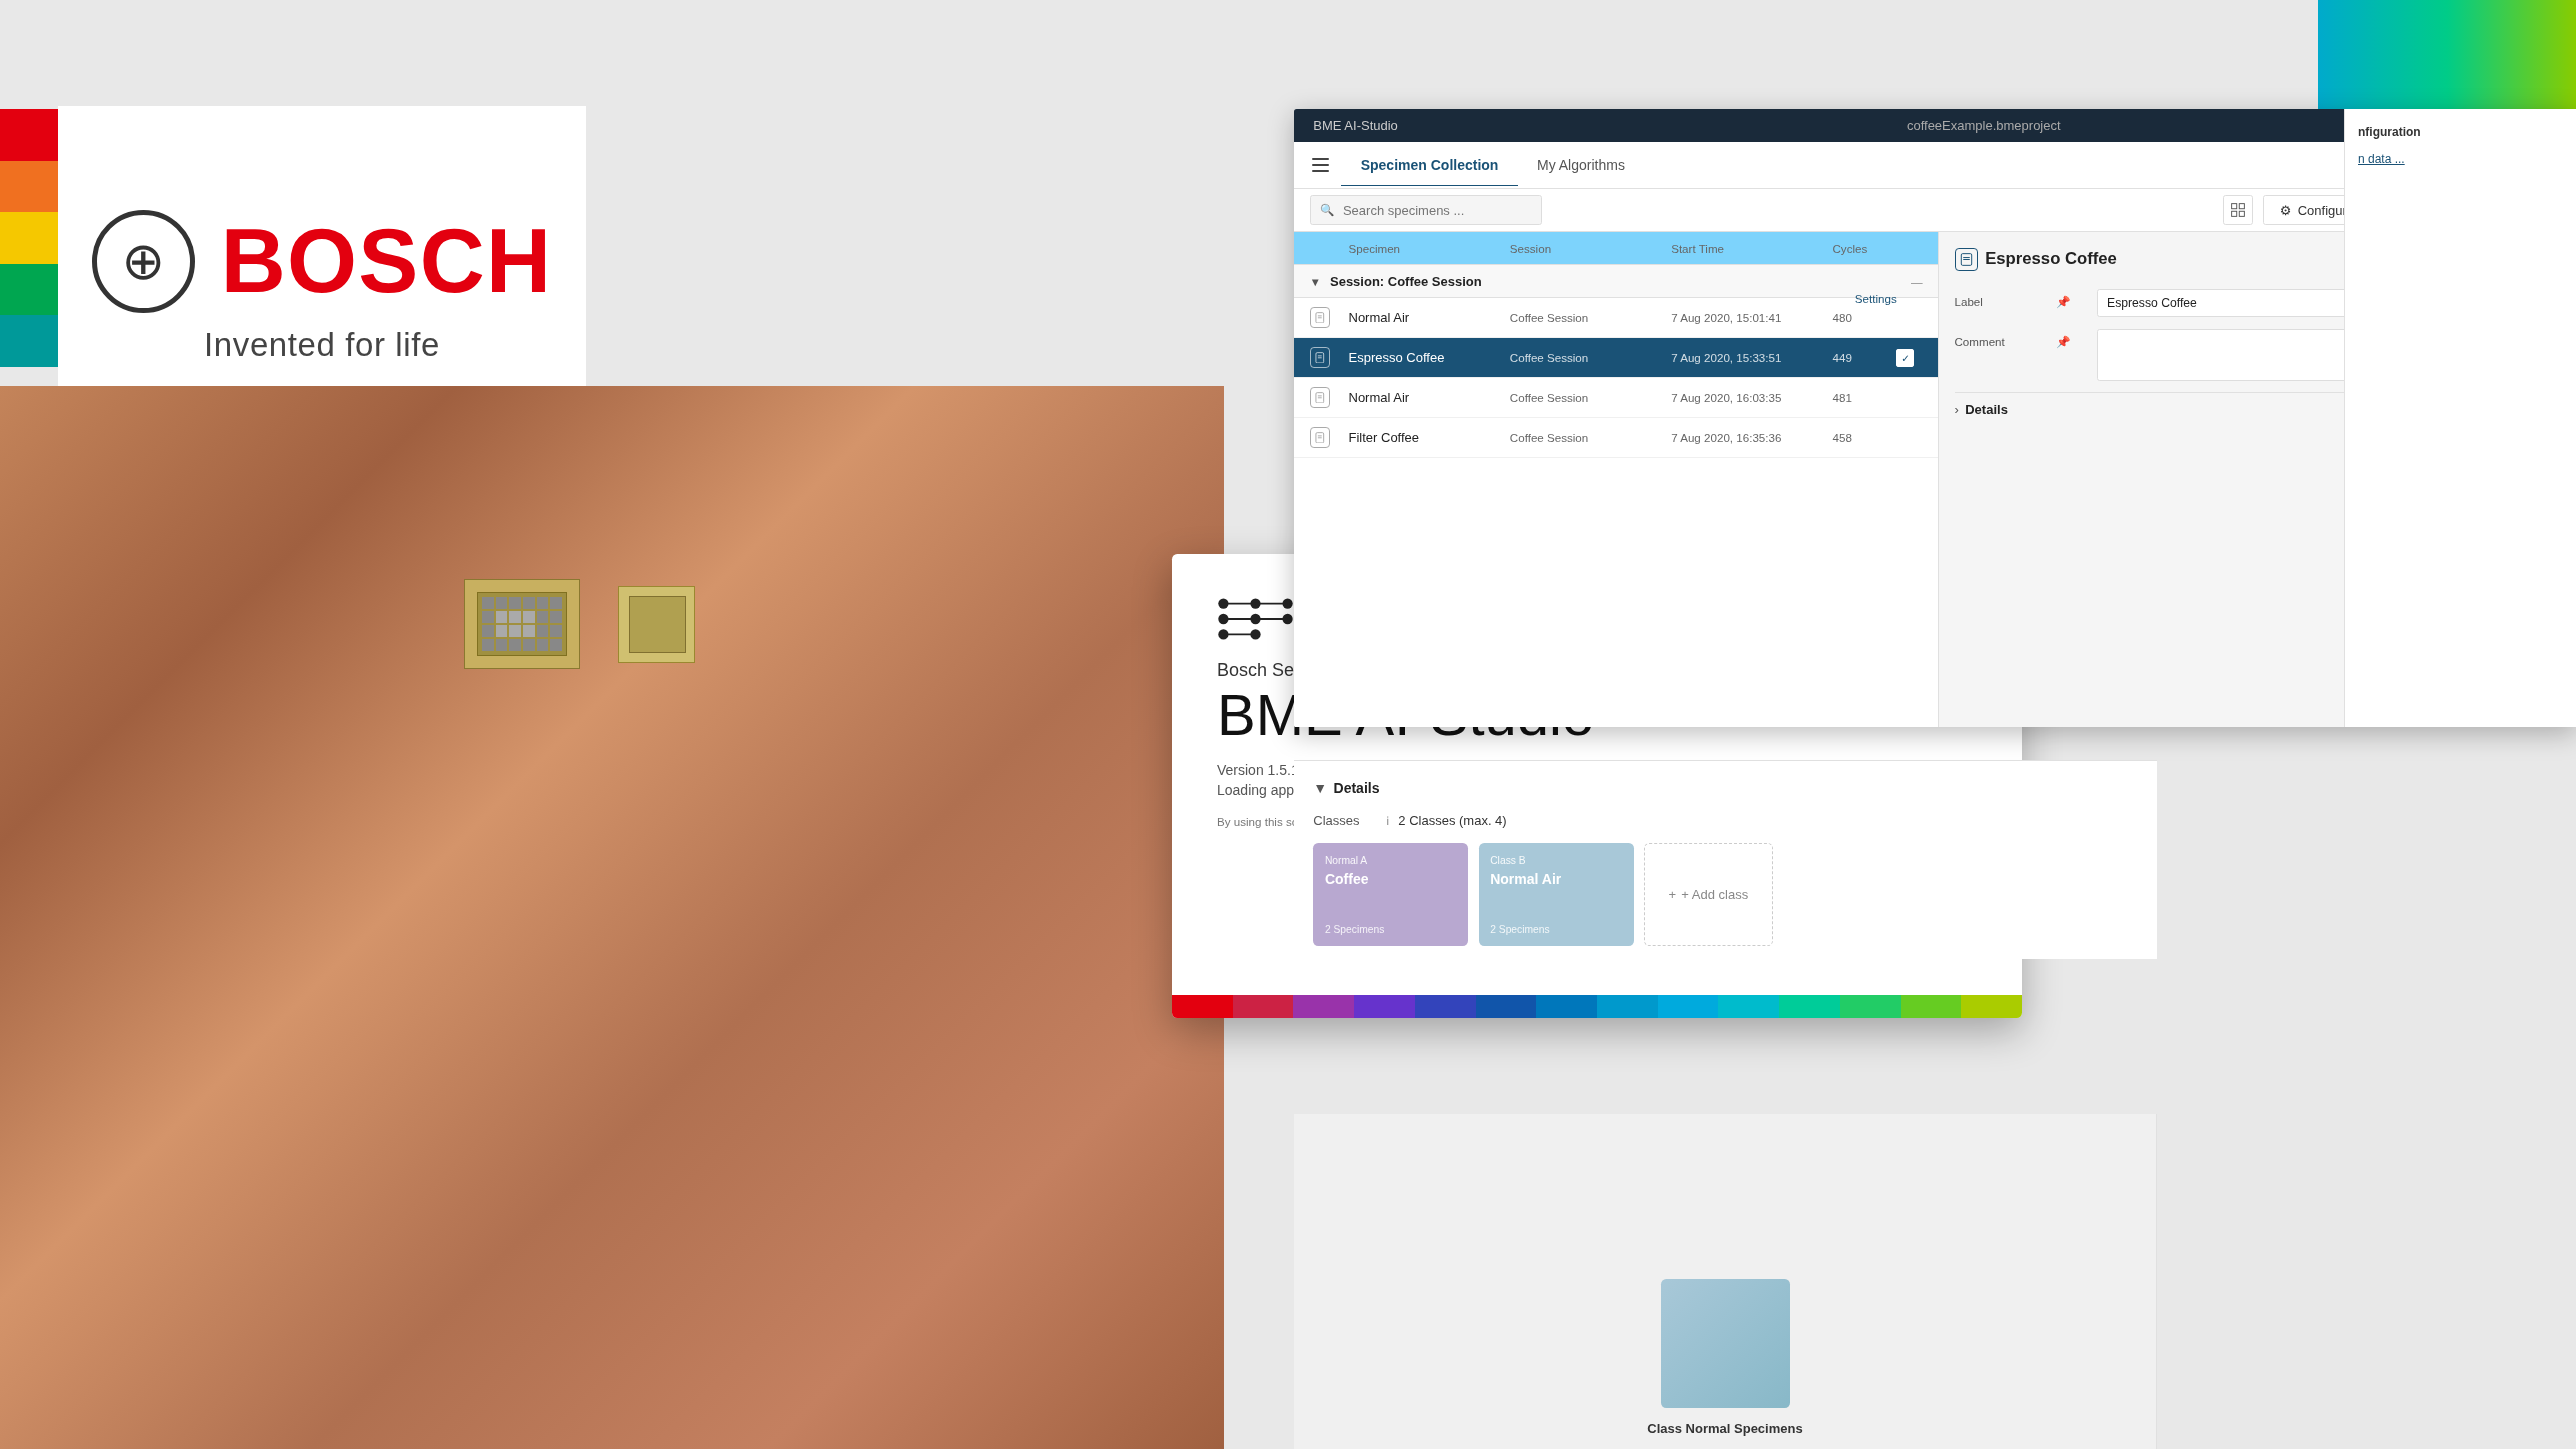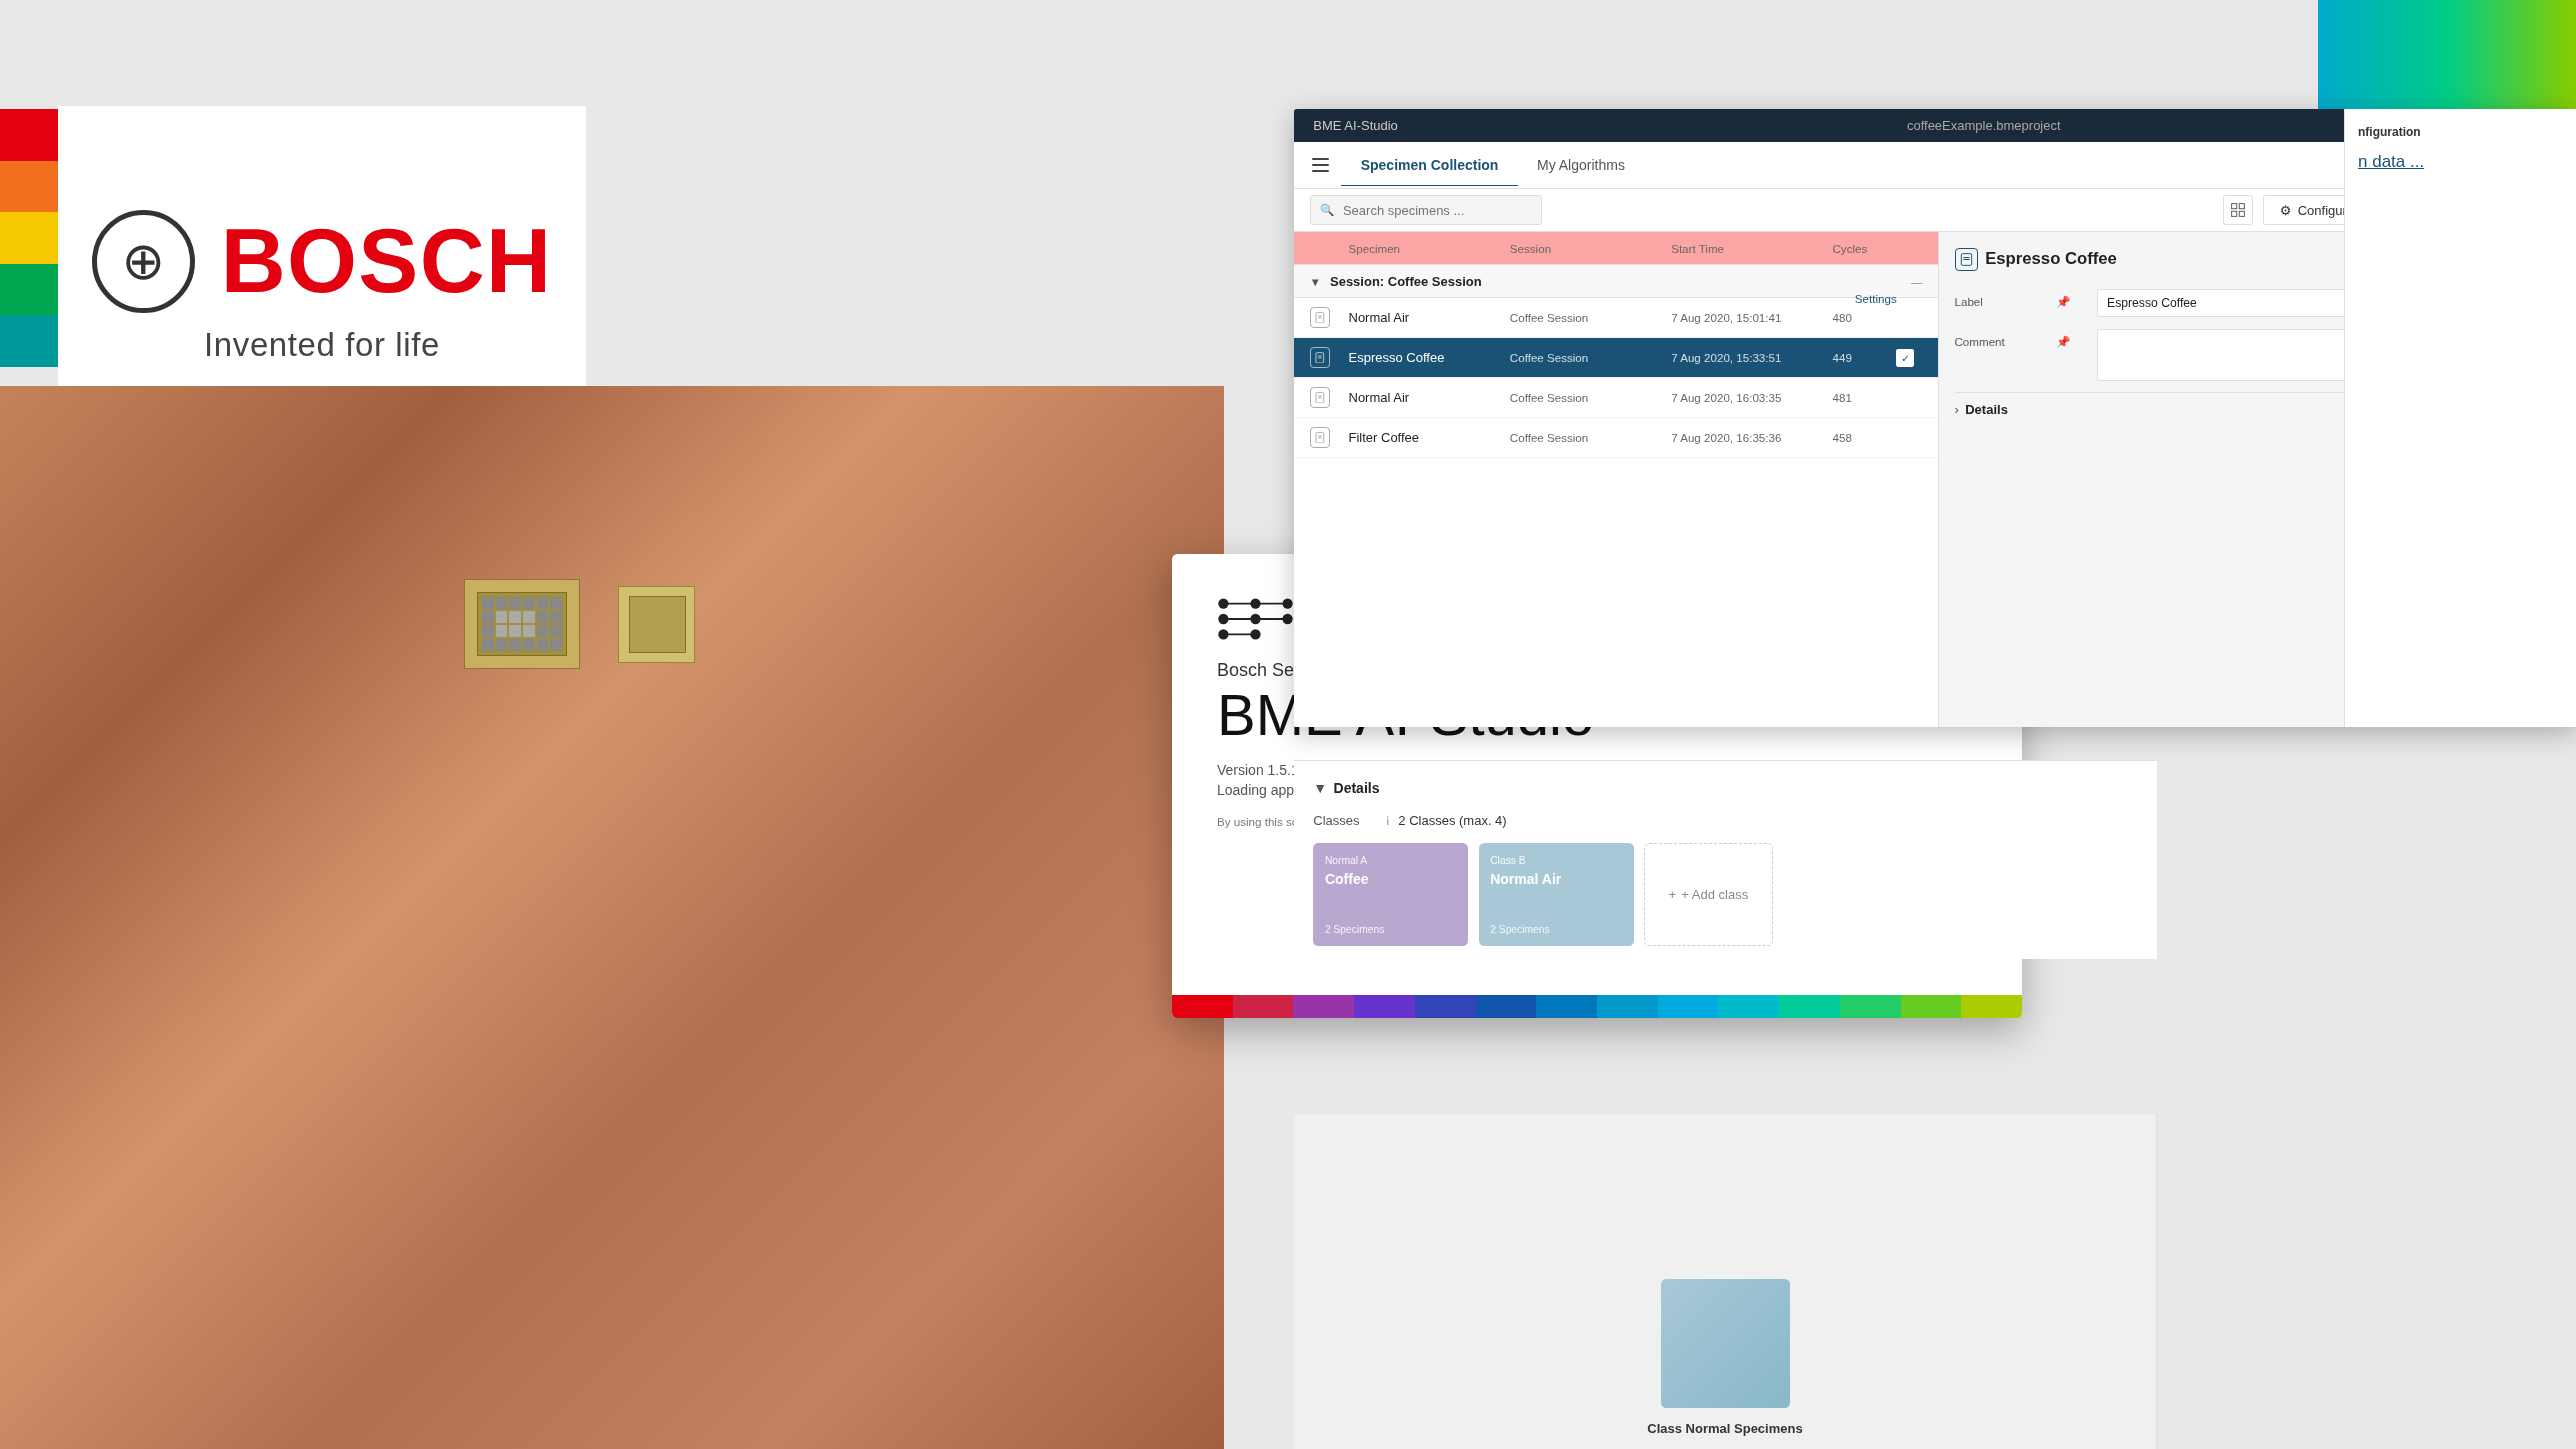--- a/index.html
+++ b/index.html
@@ -530,7 +530,7 @@
       margin-bottom: 13px;
     }
     .config-link {
-      font-size: 17px;
+      font-size: 12px;
       color: #1a5276;
       text-decoration: underline;
       cursor: pointer;

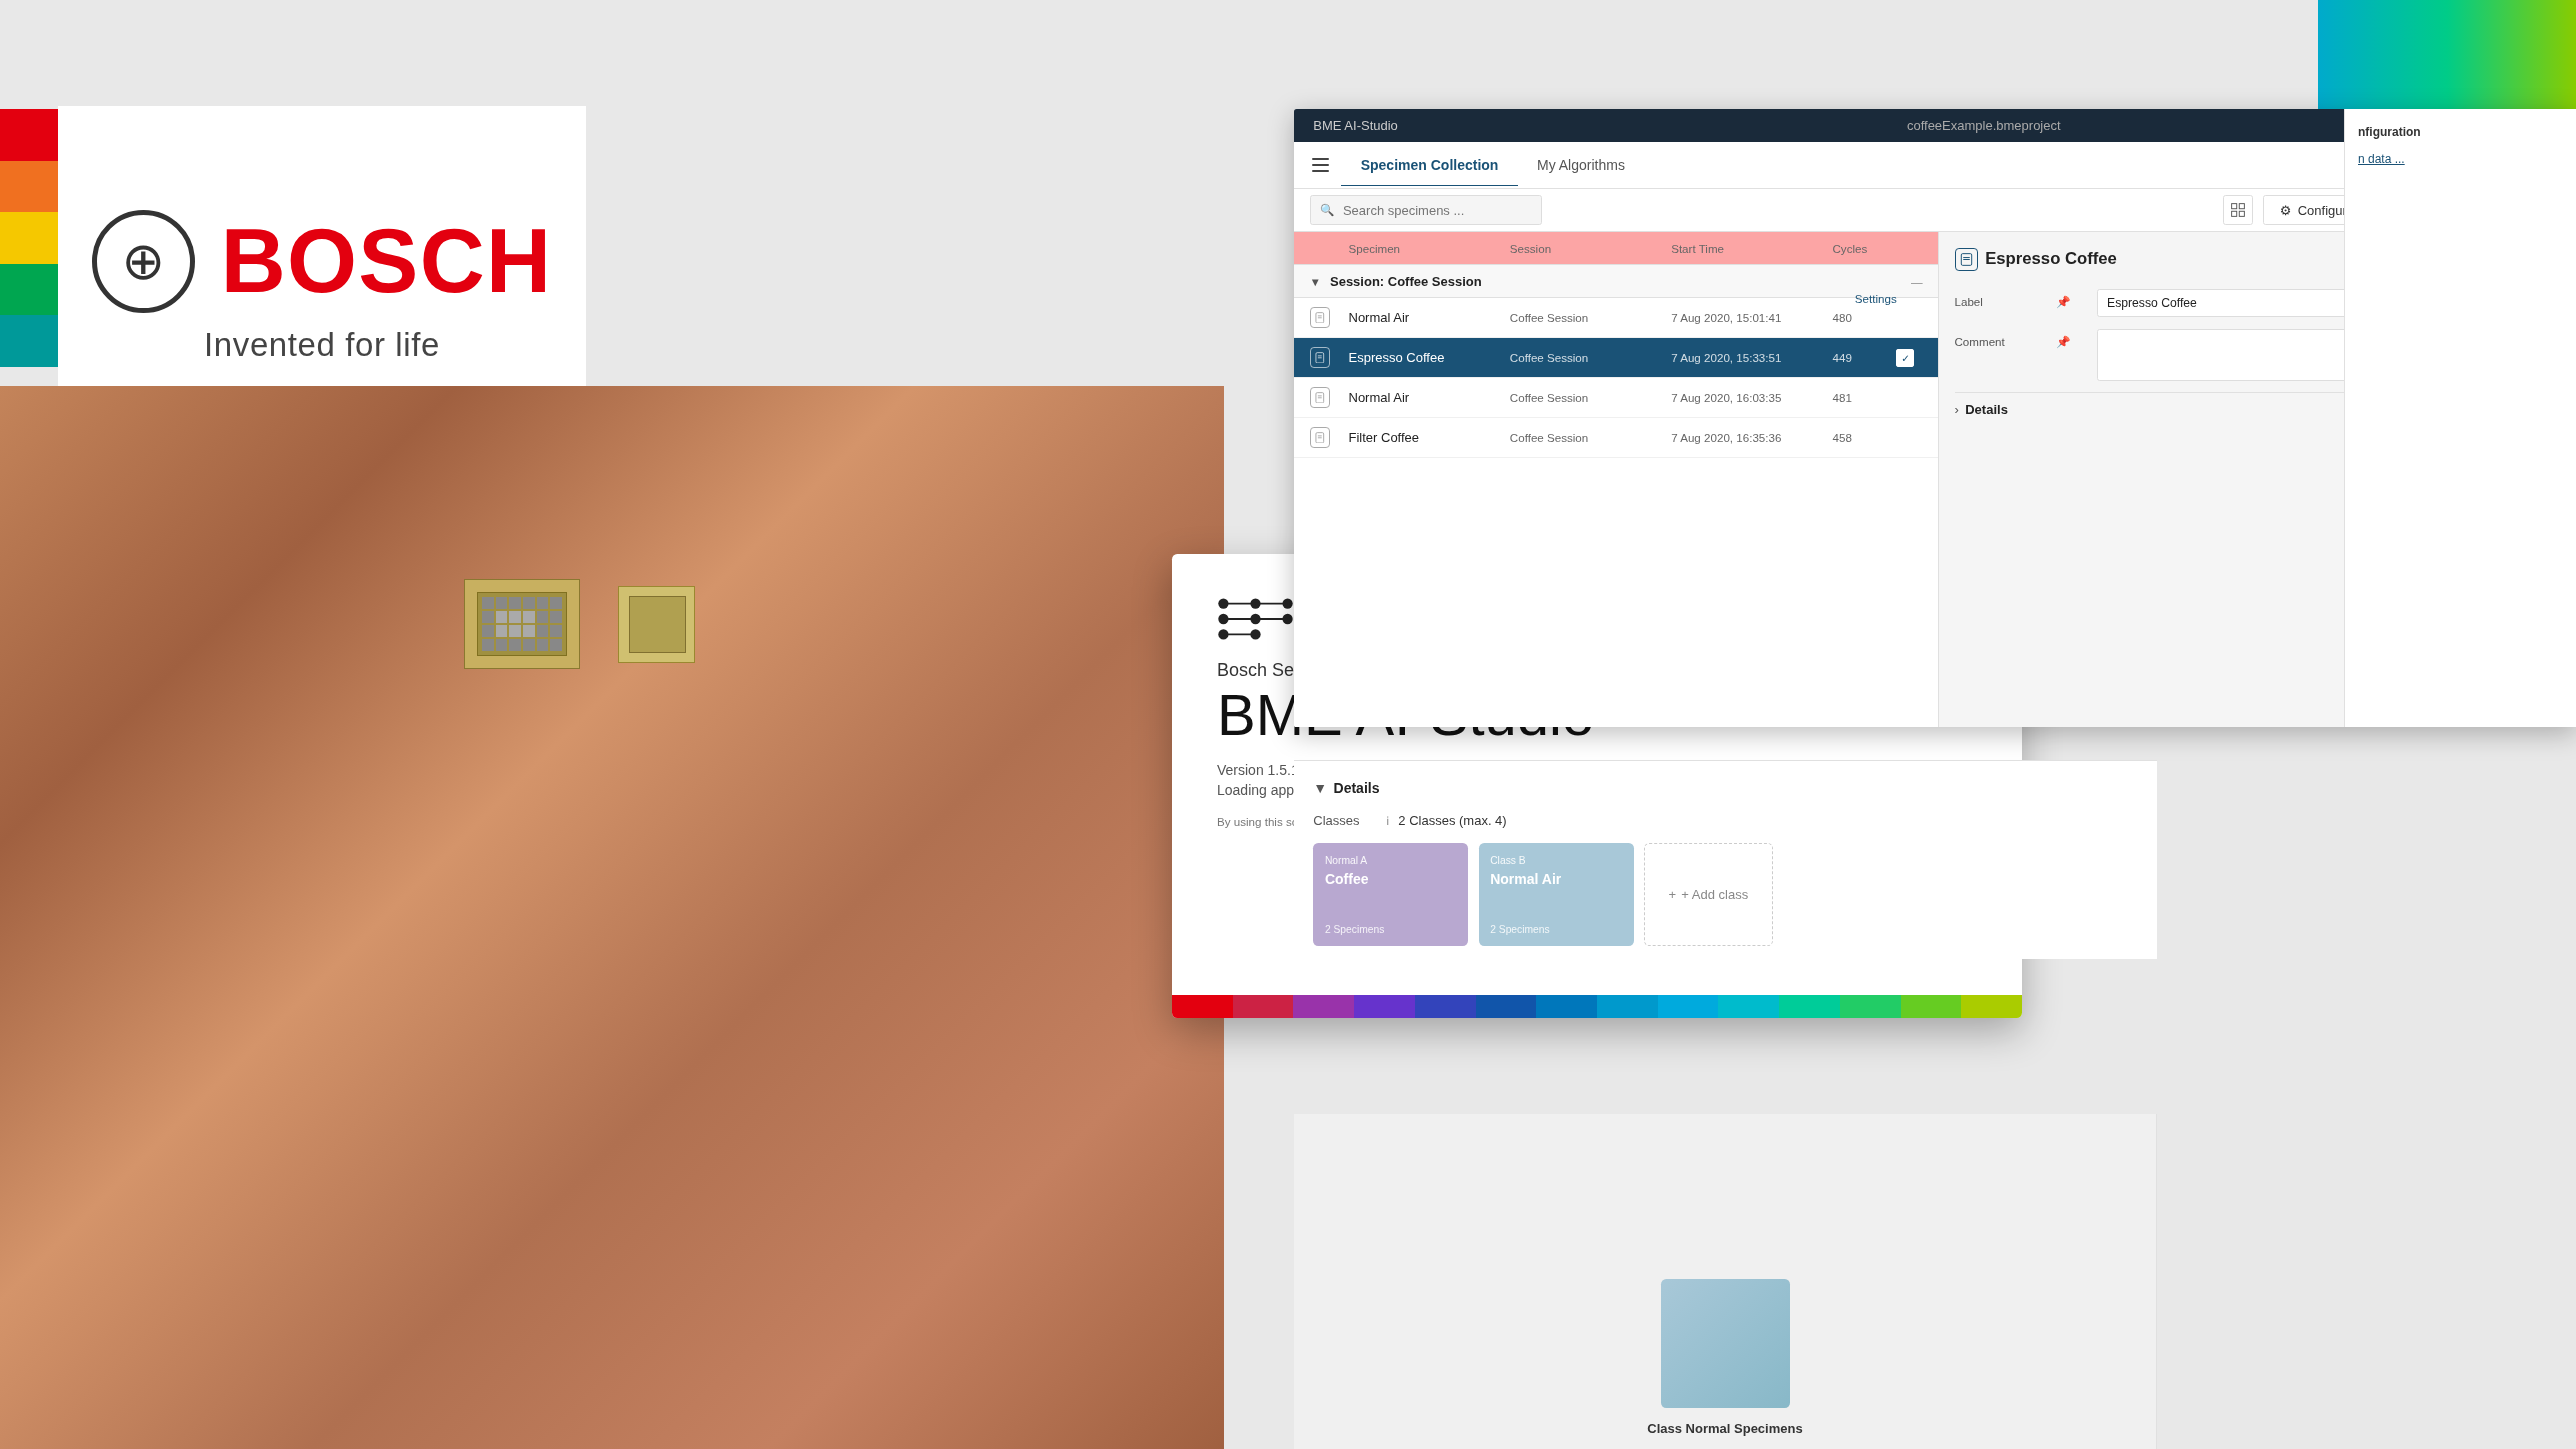--- a/index.html
+++ b/index.html
@@ -345,7 +345,7 @@
       height: 33px;
       align-items: center;
       border-bottom: 0.6px solid #e0e0e0;
-      background: #fca5a5;
+      background: #7dd3fc;
     }
     .table-header-cell {
       font-size: 11.6px;

